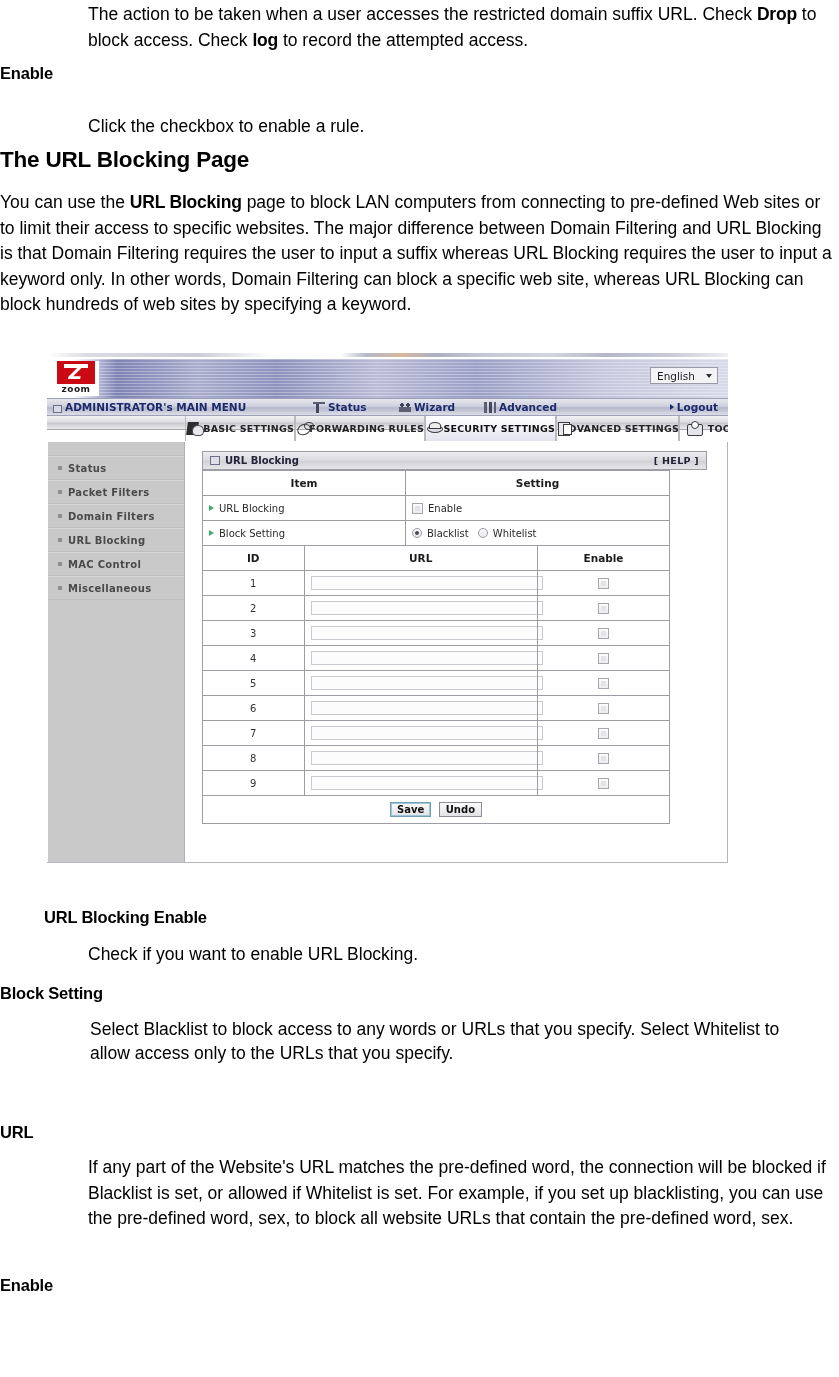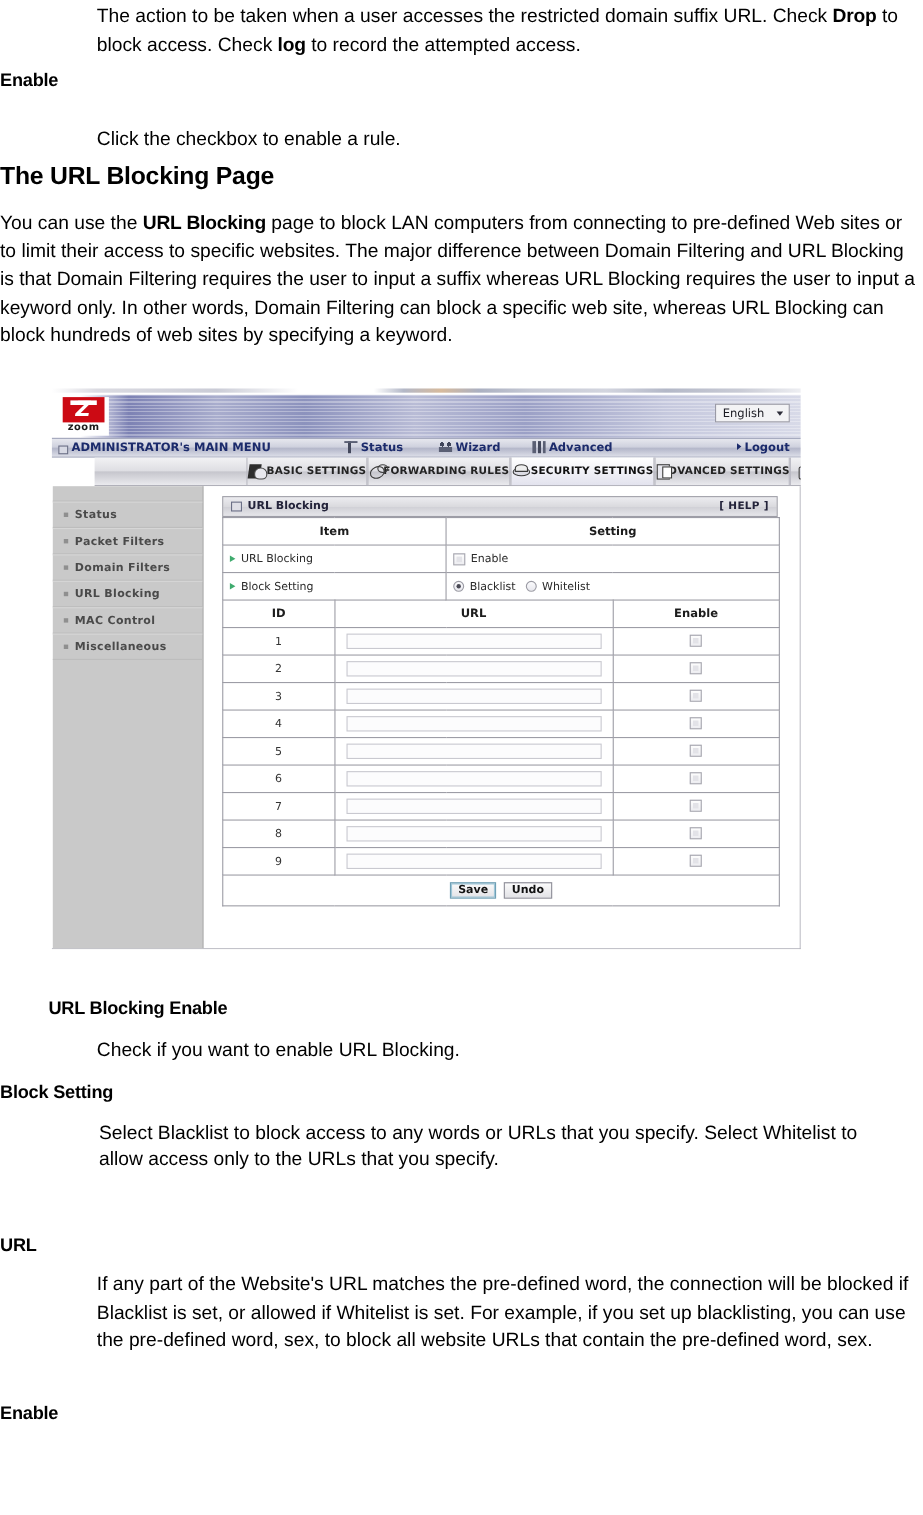--- a/index.html
+++ b/index.html
@@ -210,11 +210,10 @@
   .tabbar {
     position: absolute;
     left: 0; top: 63px;
-    width: 681px; height: 26px;
+    width: 681px; height: 14px;
     background: linear-gradient(to bottom, #f2f2f4 0%, #dedee3 48%, #c6c6cd 52%, #eaeaee 100%);
     border-bottom: 1px solid #a8a8b2;
     box-sizing: border-box;
-    margin-left: 39px;
   }
   .tab {
     position: absolute;

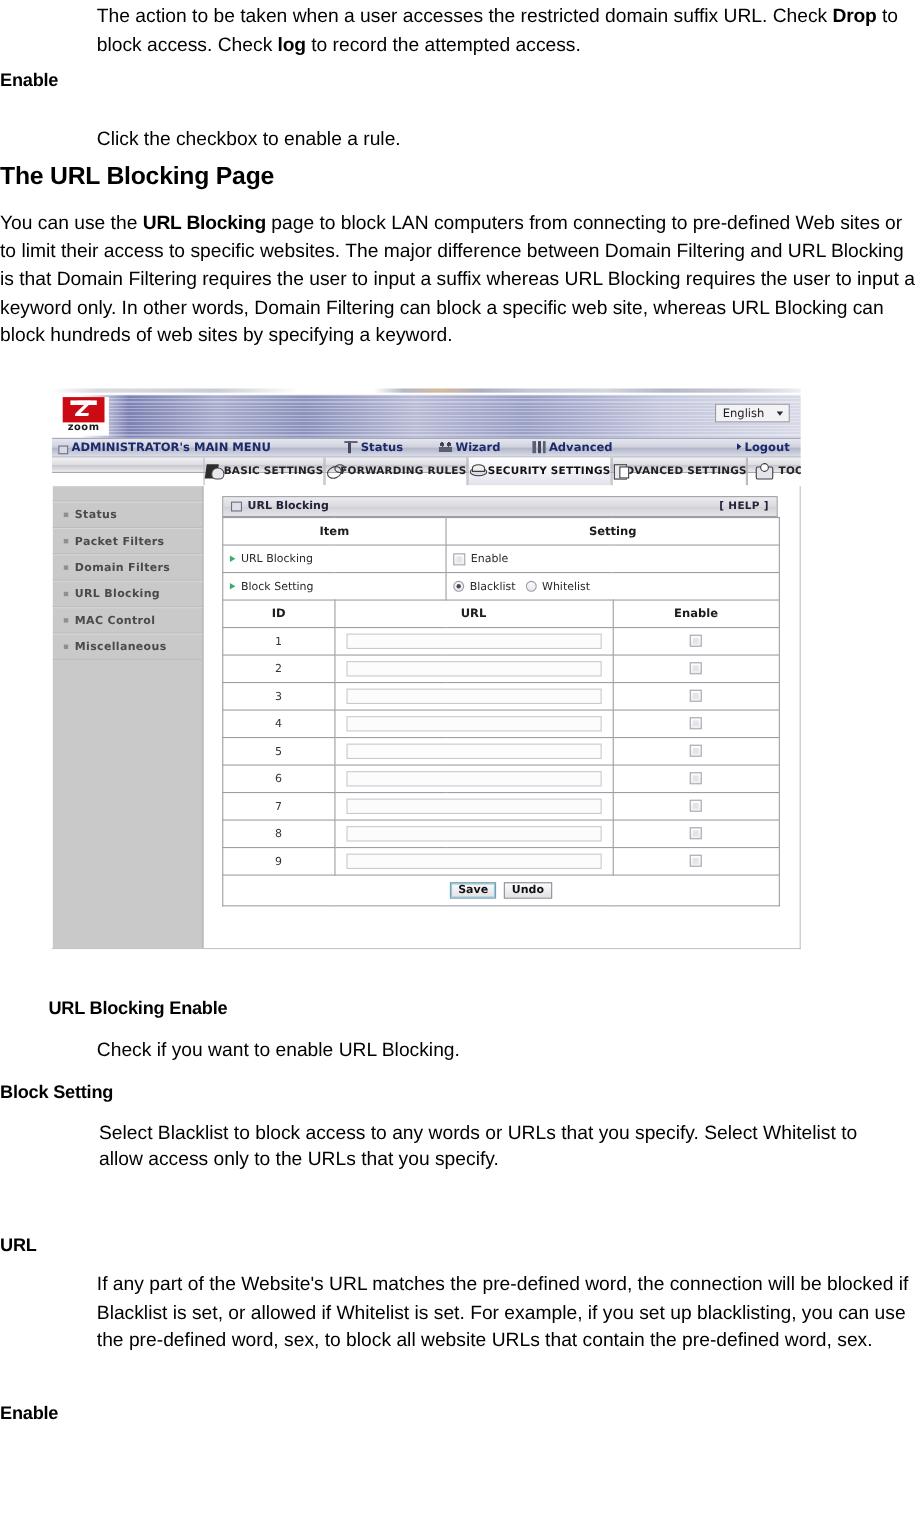--- a/index.html
+++ b/index.html
@@ -353,7 +353,7 @@
   .panel-head .help { font-size: 9.5px; letter-spacing: .3px; }
 
   table.urltbl {
-    width: 507px;
+    width: 468px;
     border-collapse: collapse;
     table-layout: fixed;
     font-size: 10px;

